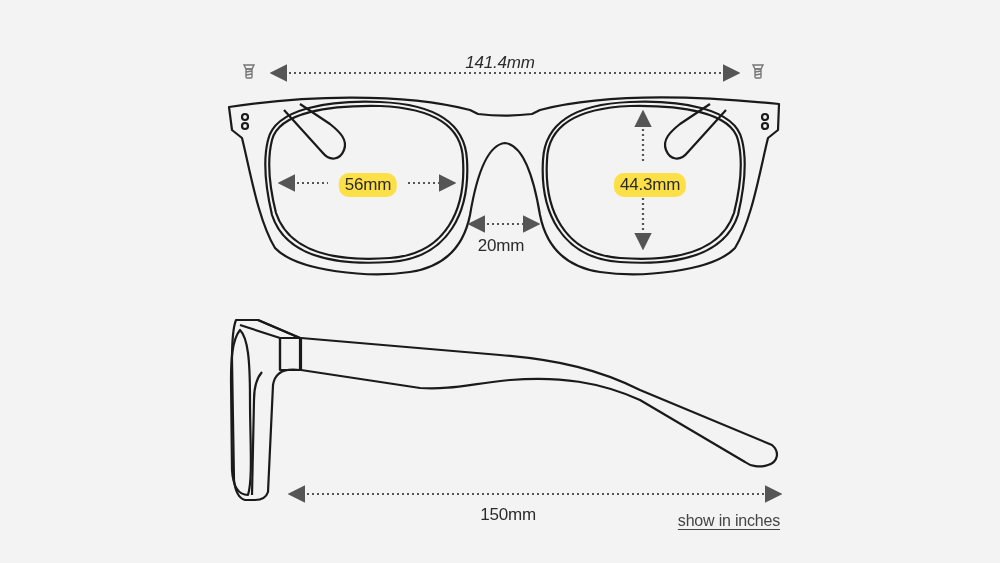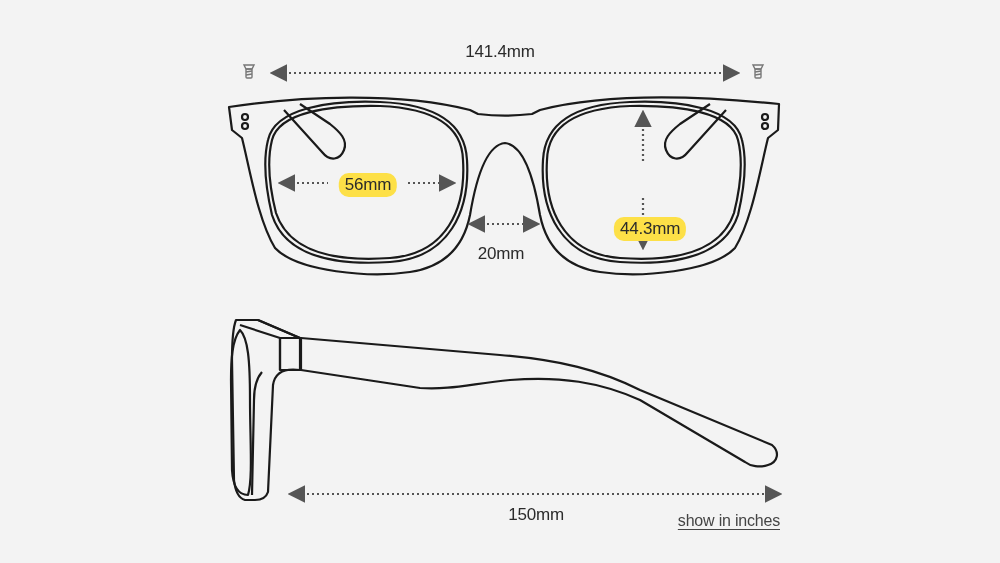--- a/index.html
+++ b/index.html
@@ -154,7 +154,7 @@
     <line x1="292" y1="494" x2="778" y2="494" stroke="#555" stroke-width="2.2" stroke-dasharray="2 3" marker-start="url(#arrowL)" marker-end="url(#arrowR)"></line>
   </svg>
 
-  <div class="label" style="left:500px; top:42px;">141.4mm</div>
+  <div class="label" style="left:500px; top:53px;font-style:italic;">141.4mm</div>
   <div class="label bg" style="left:368px; top:173px;">56mm</div>
   <div class="label bg" style="left:650px; top:173px;margin-top:44px;">44.3mm</div>
   <div class="label" style="left:501px; top:236px;margin-top:8px;">20mm</div>

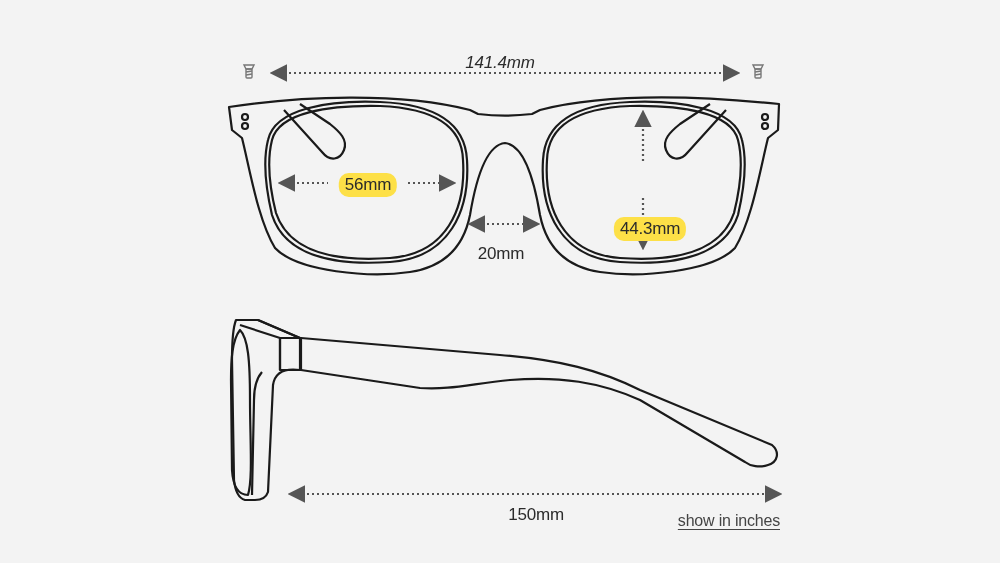--- a/index.html
+++ b/index.html
@@ -156,7 +156,7 @@
 
   <div class="label" style="left:500px; top:53px;font-style:italic;">141.4mm</div>
   <div class="label bg" style="left:368px; top:173px;">56mm</div>
-  <div class="label bg" style="left:650px; top:173px;margin-top:44px;">44.3mm</div>
+  <div class="label bg" style="left:650px; top:173px;">44.3mm</div>
   <div class="label" style="left:501px; top:236px;margin-top:8px;">20mm</div>
   <div class="label" style="left:508px; top:505px;margin-left:28px;">150mm</div>
 

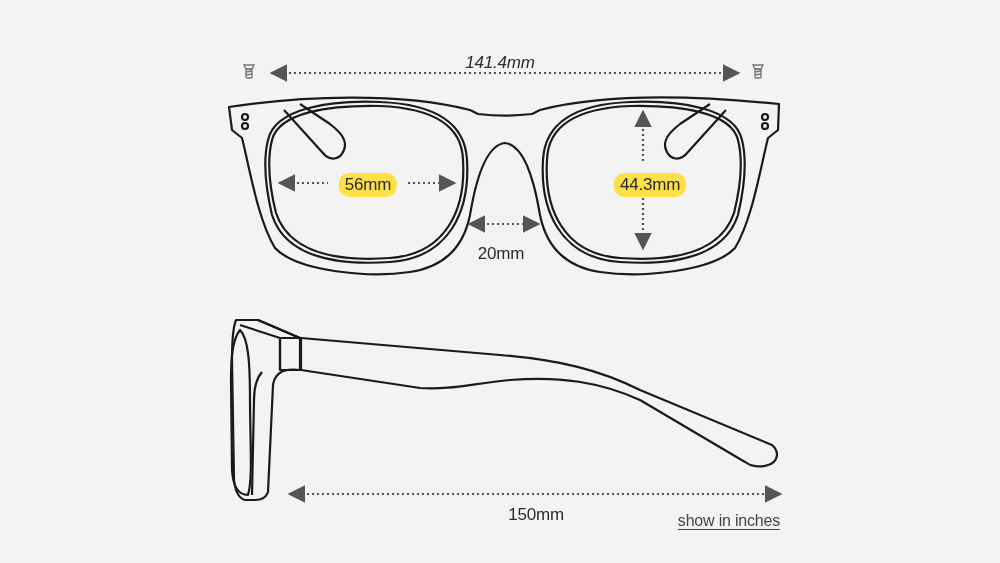--- a/index.html
+++ b/index.html
@@ -157,7 +157,7 @@
   <div class="label" style="left:500px; top:53px;font-style:italic;">141.4mm</div>
   <div class="label bg" style="left:368px; top:173px;">56mm</div>
   <div class="label bg" style="left:650px; top:173px;">44.3mm</div>
-  <div class="label" style="left:501px; top:236px;margin-top:8px;">20mm</div>
+  <div class="label" style="left:501px; top:236px;">20mm</div>
   <div class="label" style="left:508px; top:505px;margin-left:28px;">150mm</div>
 
   <a class="unit-link">show in inches</a>

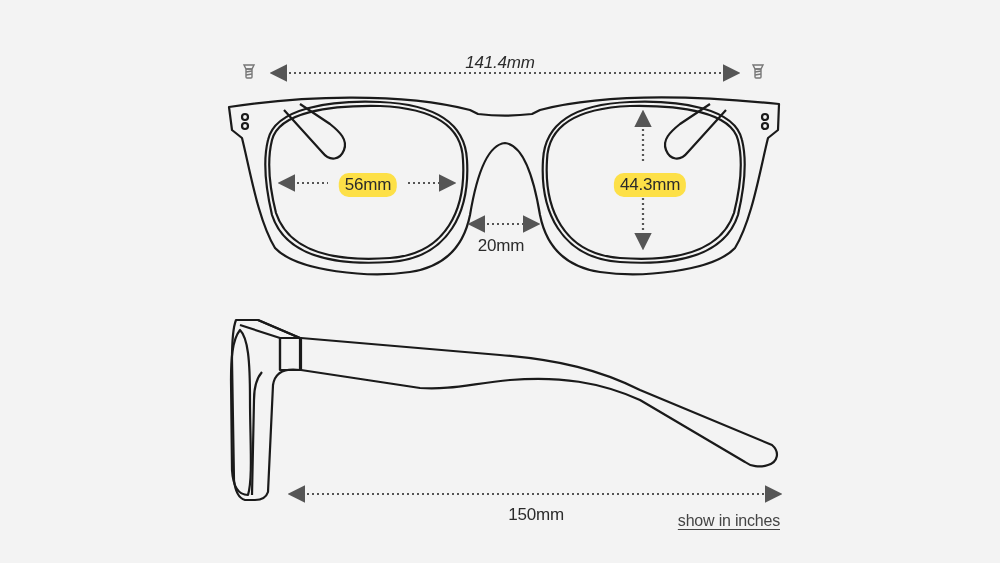--- a/index.html
+++ b/index.html
@@ -158,7 +158,7 @@
   <div class="label bg" style="left:368px; top:173px;">56mm</div>
   <div class="label bg" style="left:650px; top:173px;">44.3mm</div>
   <div class="label" style="left:501px; top:236px;">20mm</div>
-  <div class="label" style="left:508px; top:505px;margin-left:28px;">150mm</div>
+  <div class="label" style="left:508px; top:505px;">150mm</div>
 
   <a class="unit-link">show in inches</a>
 </div>

